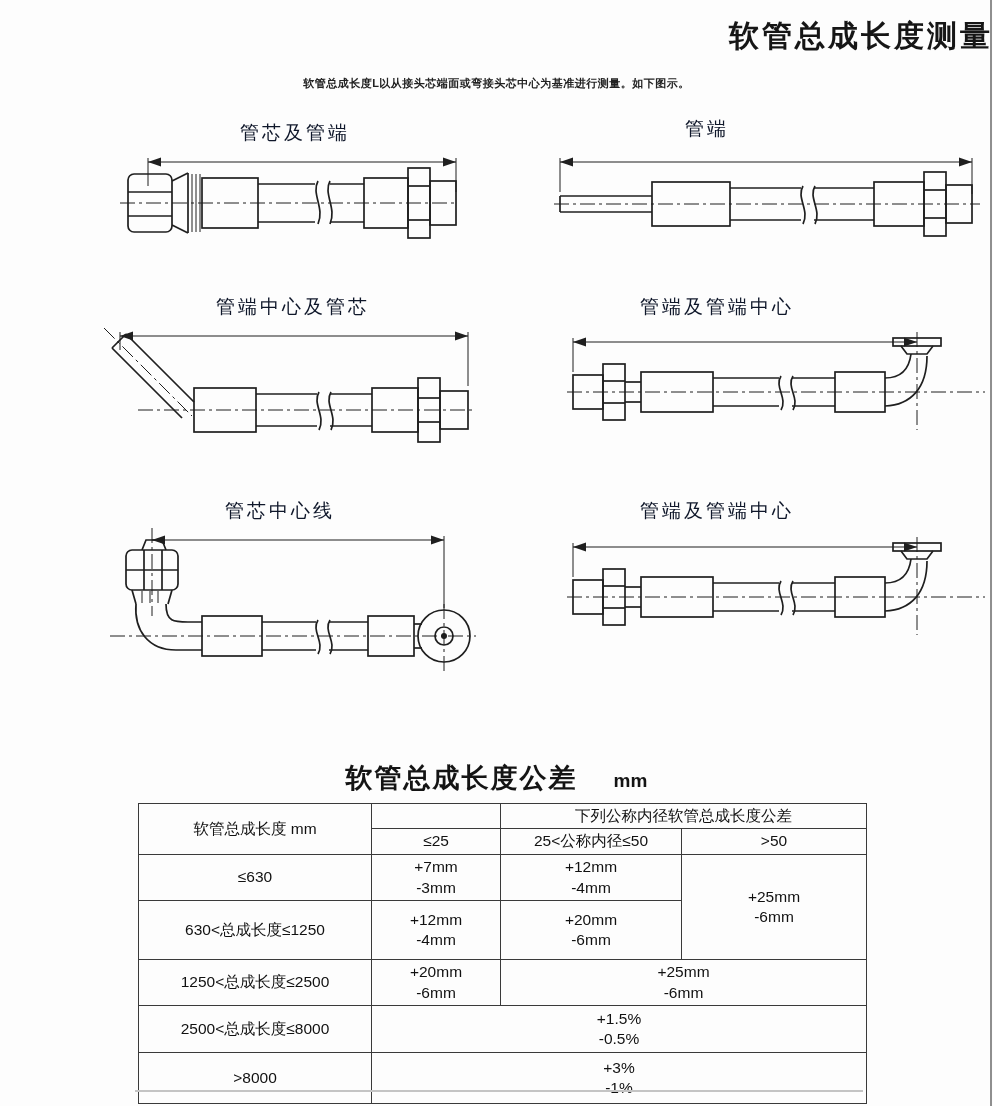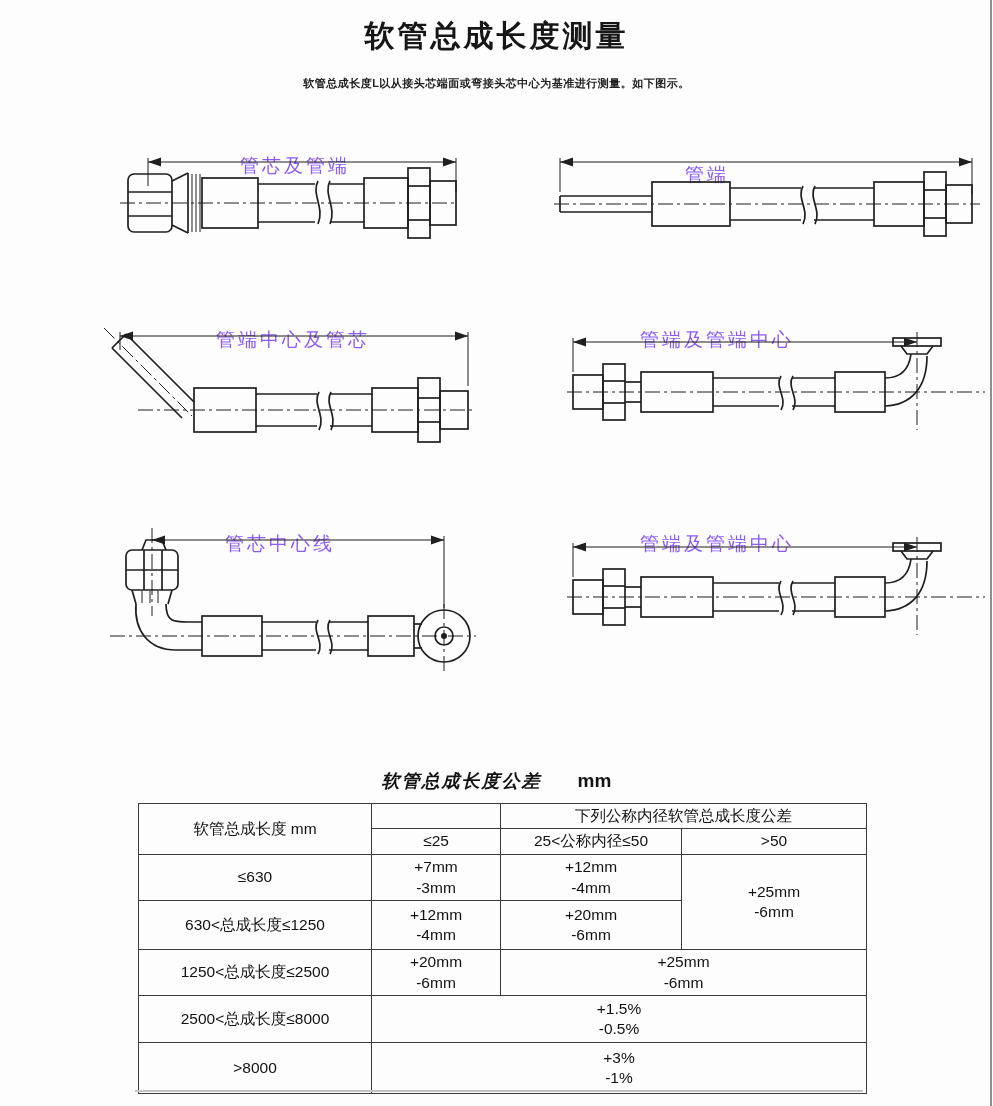--- a/index.html
+++ b/index.html
@@ -15,7 +15,7 @@
   .abs { position:absolute; }
   .page-title {
     top:16px; left:0; width:993px;
-    text-align:center;
+    text-align:right;
     font-size:30px; font-weight:bold; letter-spacing:3px;
     color:#161616;
   }

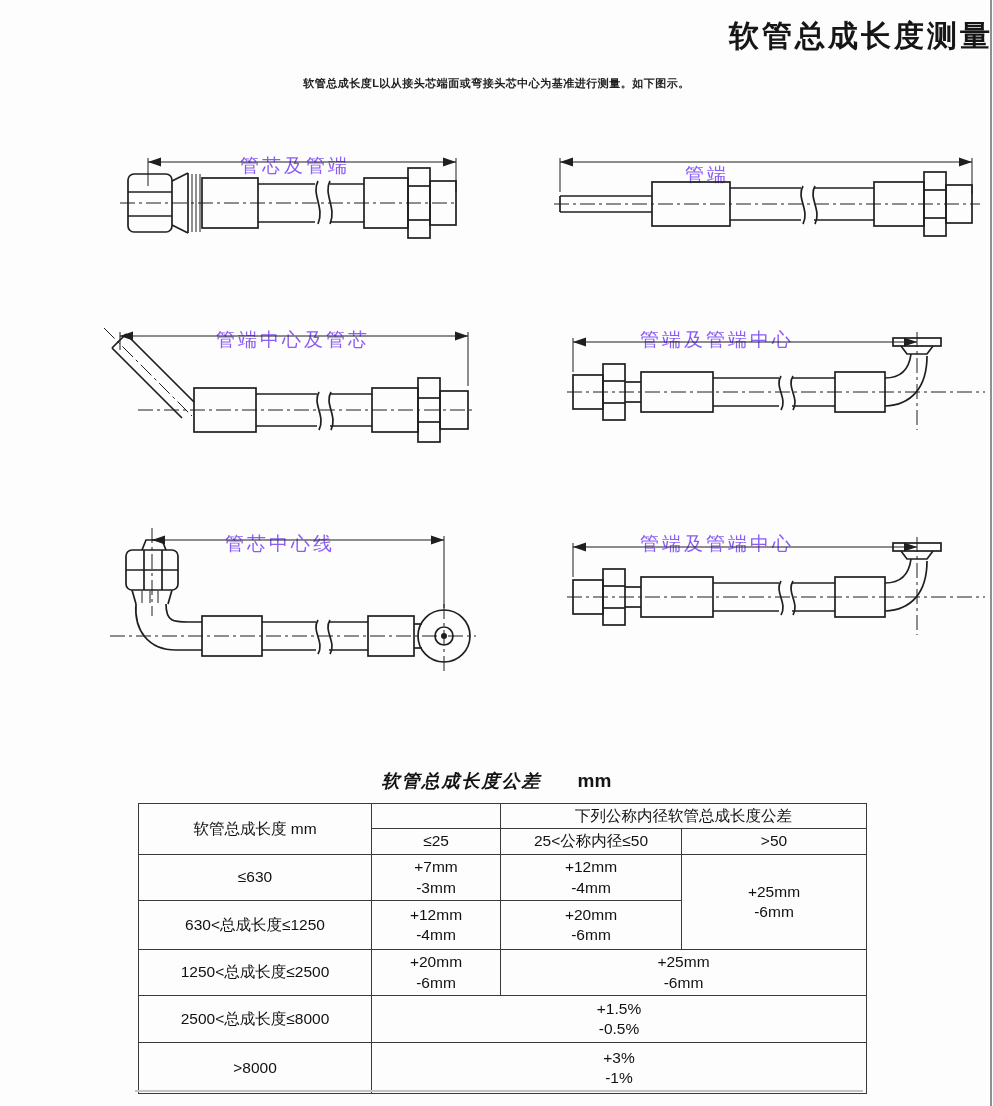--- a/index.html
+++ b/index.html
@@ -29,9 +29,8 @@
     position:absolute;
     font-family:"Liberation Serif", serif;
     font-size:19px; letter-spacing:3px;
-    text-align:center; color:#8b5cf6;
+    text-align:center; color:#0f172a;
     width:300px;
-    margin-top:33px;
   }
   svg.dwg { position:absolute; }
   .tbl-title-wrap {

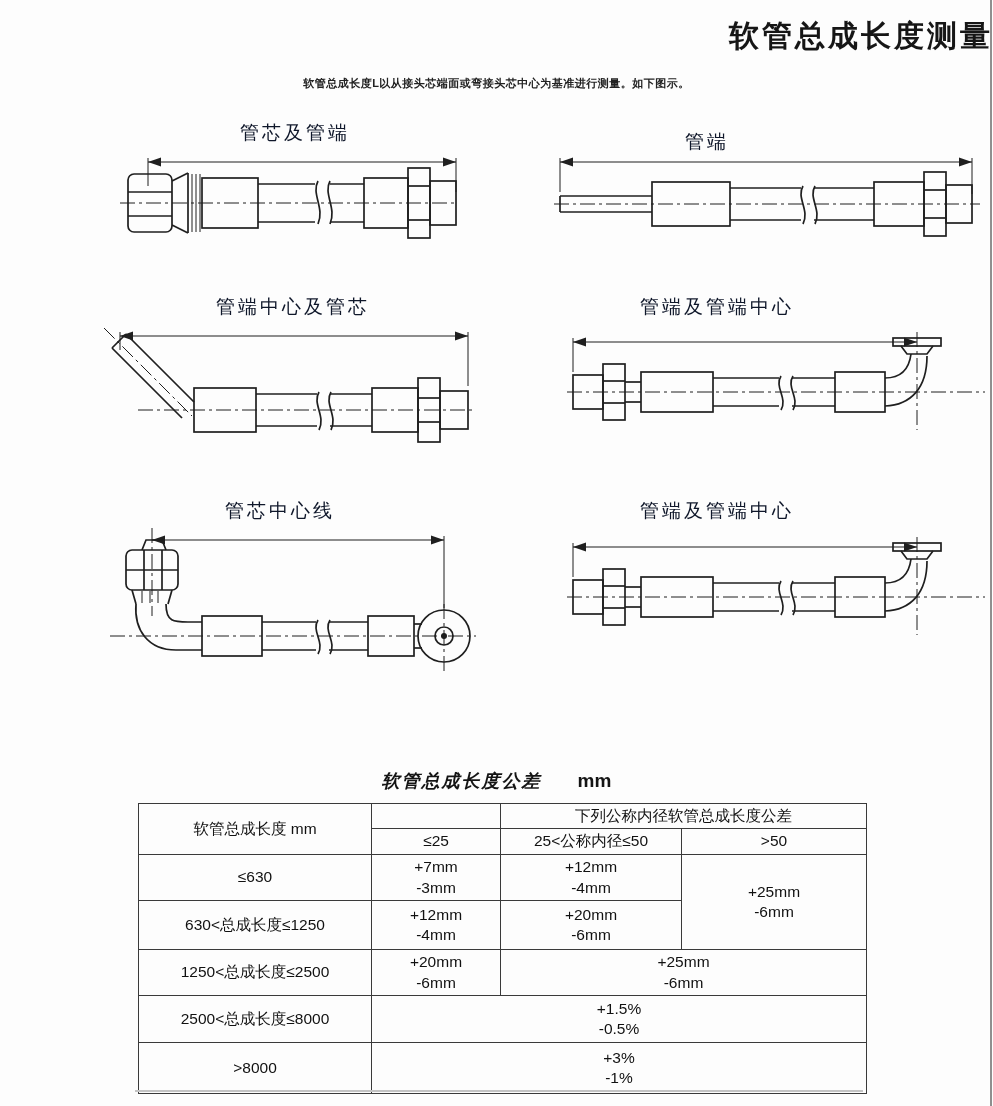--- a/index.html
+++ b/index.html
@@ -95,7 +95,7 @@
   </g>
 </svg>
 
-<div class="dlabel" style="left:557px; top:129px">管端</div>
+<div class="dlabel" style="left:557px; top:116px">管端</div>
 <svg class="dwg" style="left:552px; top:146px" width="430" height="110" viewBox="0 0 430 110">
   <g stroke="#1f1f1f" stroke-width="1.7" fill="none">
     <line x1="2" y1="58" x2="428" y2="58" stroke-width="1" stroke-dasharray="15 4 3 4"></line>

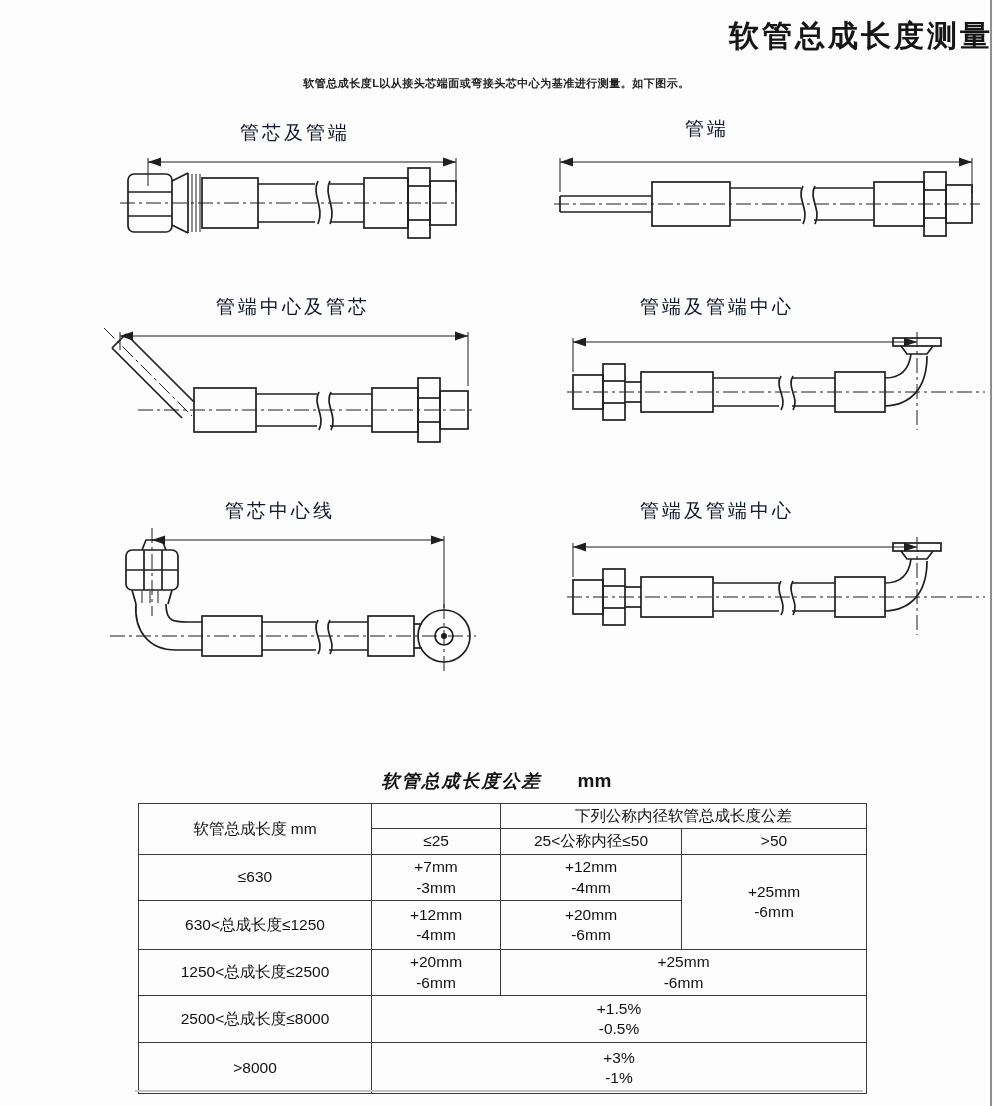--- a/index.html
+++ b/index.html
@@ -37,7 +37,7 @@
     top:750px; left:0; width:993px;
     display:flex; justify-content:center; align-items:baseline; gap:36px;
   }
-  .tbl-title { font-size:18px; font-weight:bold; letter-spacing:2px; color:#141414;font-style:italic; }
+  .tbl-title { font-size:27px; font-weight:bold; letter-spacing:2px; color:#141414; }
   .tbl-unit  { font-size:19px; font-weight:bold; color:#141414;margin-top:20px; }
   table.tol {
     position:absolute; left:138px; top:803px; width:728px;

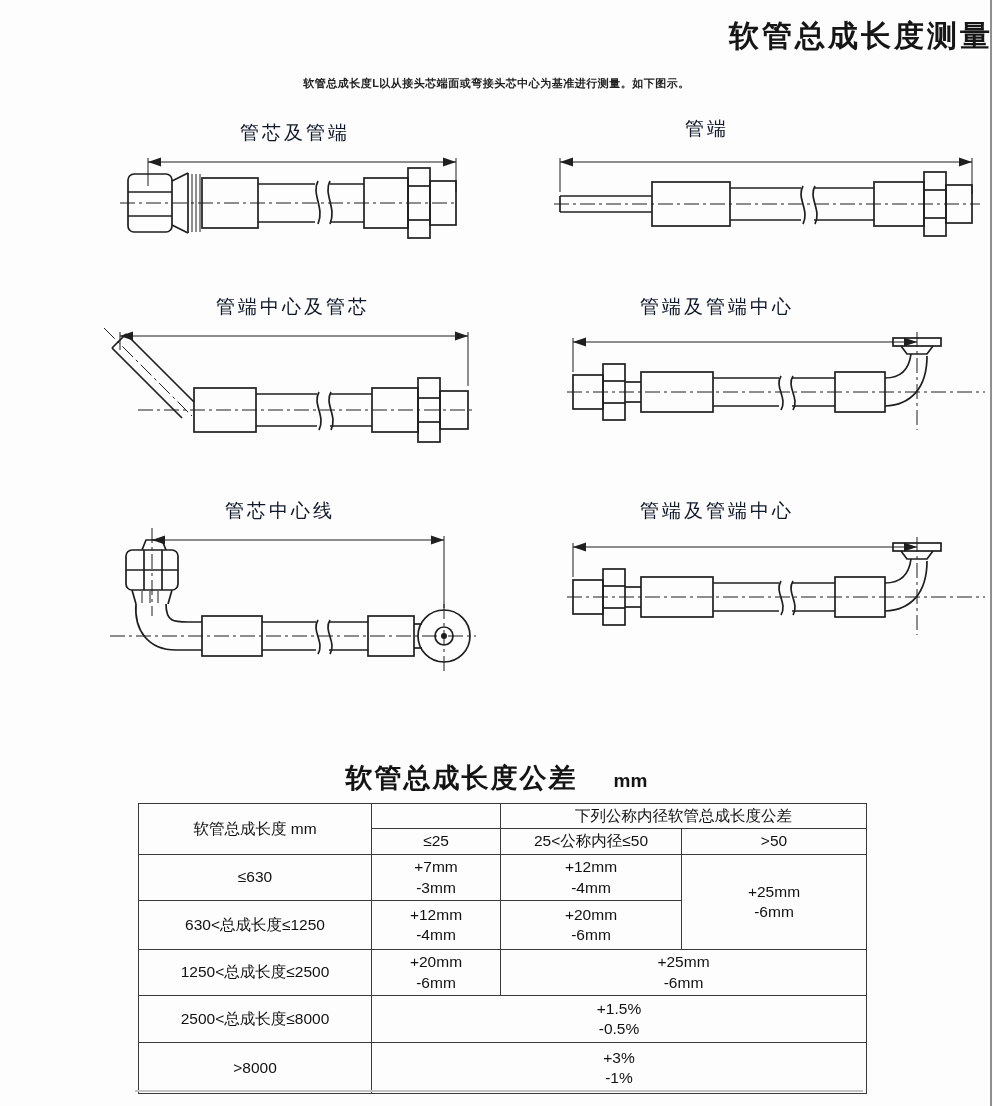--- a/index.html
+++ b/index.html
@@ -279,7 +279,7 @@
       <td rowspan="2">+25mm
 -6mm</td>
     </tr>
-    <tr style="height:49px">
+    <tr style="height:59px">
       <td>630&lt;总成长度≤1250</td>
       <td>+12mm
 -4mm</td>

